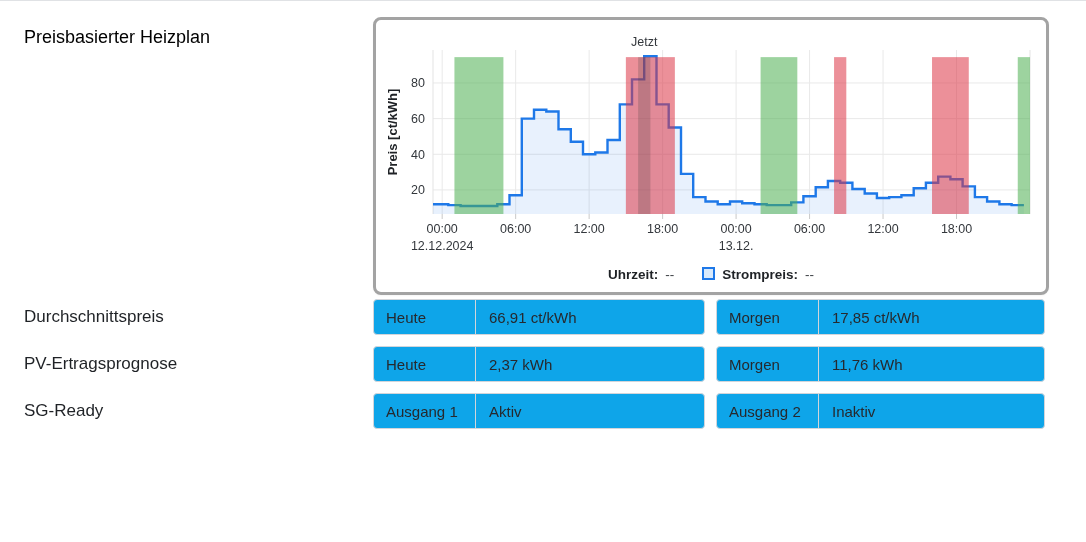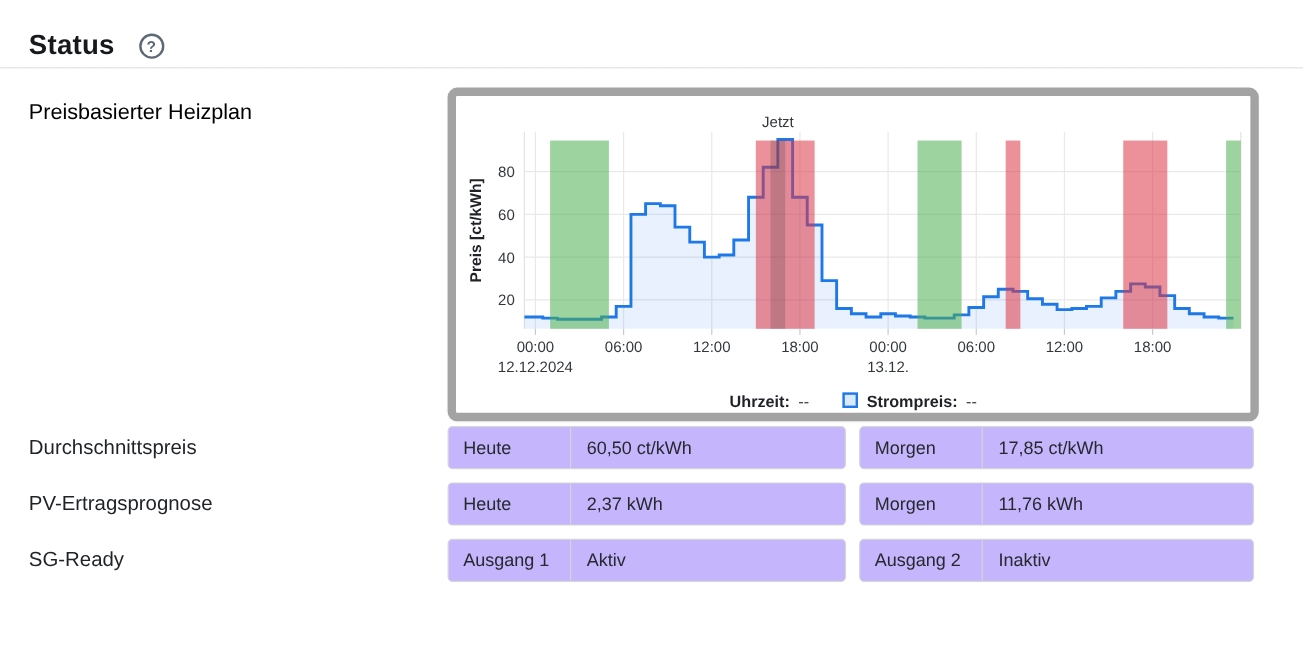--- a/index.html
+++ b/index.html
@@ -68,10 +68,6 @@
 
 <div class="page">
 
-  <div class="header">
-    <span class="page-title">Status</span>
-    <span class="help-icon">?</span>
-  </div>
   <div class="divider"></div>
 
   <div class="content-row chart-row">

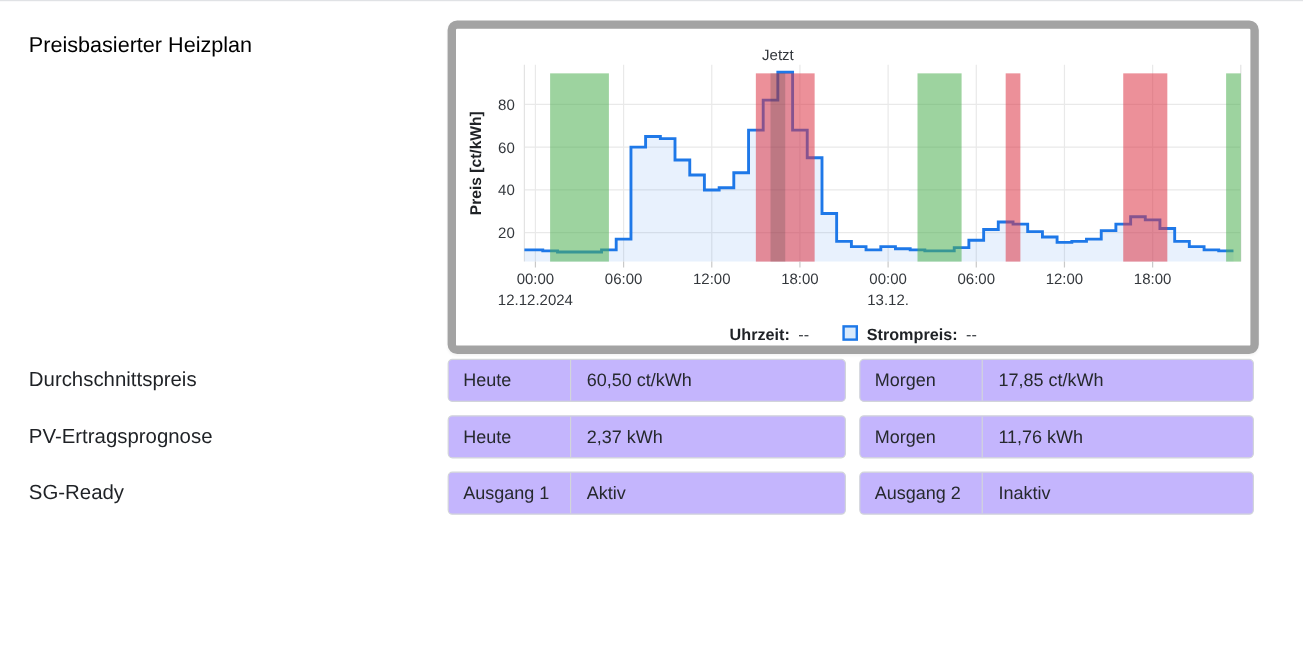--- a/index.html
+++ b/index.html
@@ -32,7 +32,7 @@
   
   .card {
     width:676px; height:278px; background:#fff;
-    border:7px solid #a3a3a3; border-radius:8px;
+    border:3px solid #a3a3a3; border-radius:8px;
     box-shadow:0 1px 2px rgba(0,0,0,0.04);
     overflow:hidden;
   }

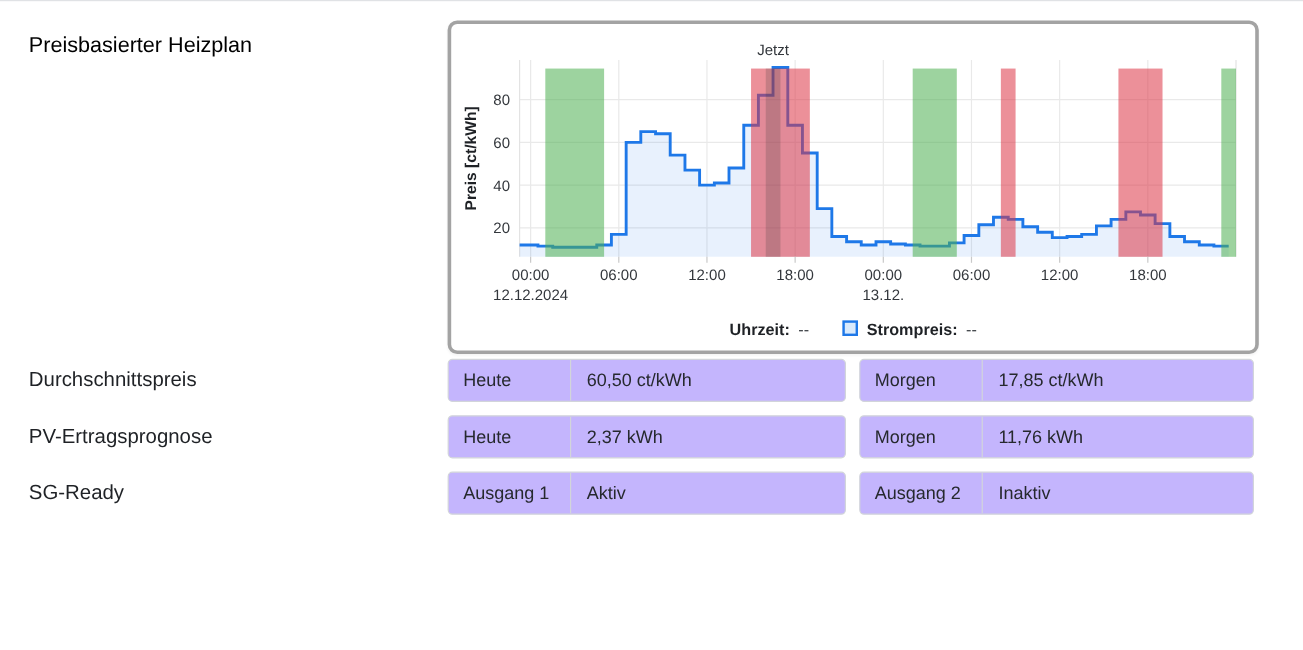--- a/index.html
+++ b/index.html
@@ -49,7 +49,7 @@
   .stat-label { font-size:17px; color:#1f2226; align-self:center; font-weight:400; }
   .stat-boxes { display:flex; gap:11px; }
   .stat-box {
-    height:36px; background:#c4b5fd; border:1px solid #d2d5da; border-radius:4px;
+    height:36px; background:#0ea5e9; border:1px solid #d2d5da; border-radius:4px;
     display:flex; align-items:stretch; overflow:hidden;
   }
   .stat-box.w1 { width:332px; }

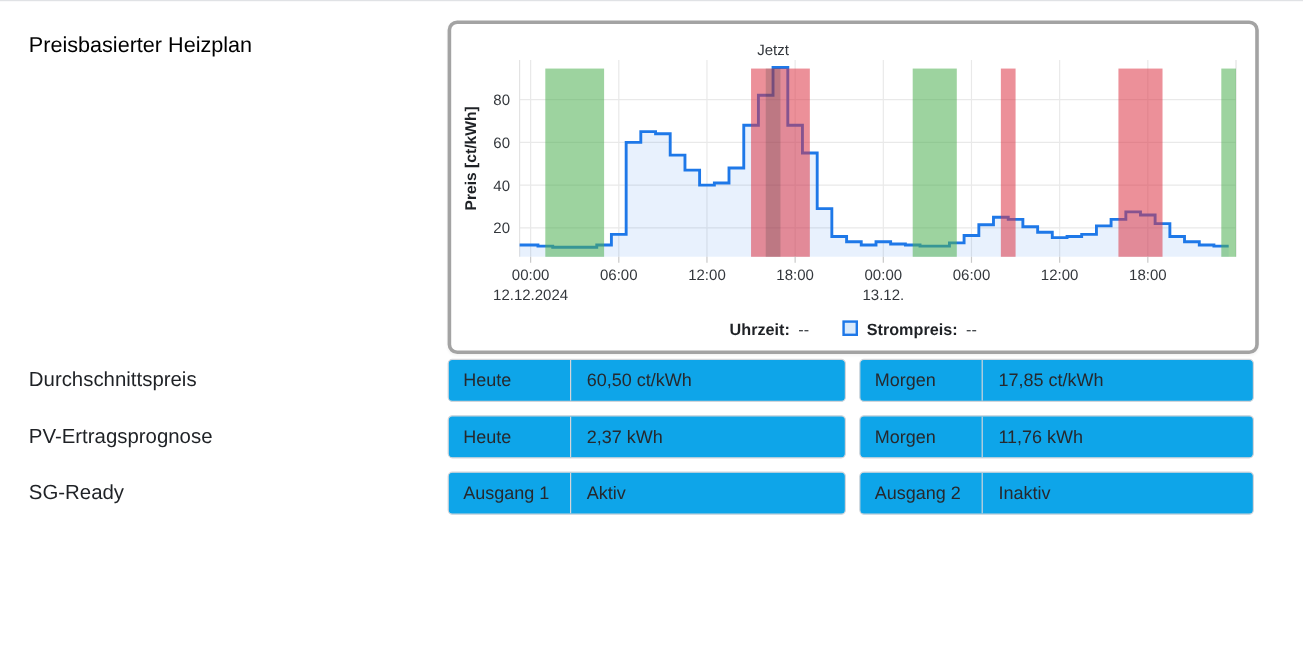--- a/index.html
+++ b/index.html
@@ -143,7 +143,7 @@
     <div class="stat-boxes">
       <div class="stat-box w1">
         <div class="stat-key">Heute</div>
-        <div class="stat-value">60,50 ct/kWh</div>
+        <div class="stat-value">66,91 ct/kWh</div>
       </div>
       <div class="stat-box w2">
         <div class="stat-key">Morgen</div>

